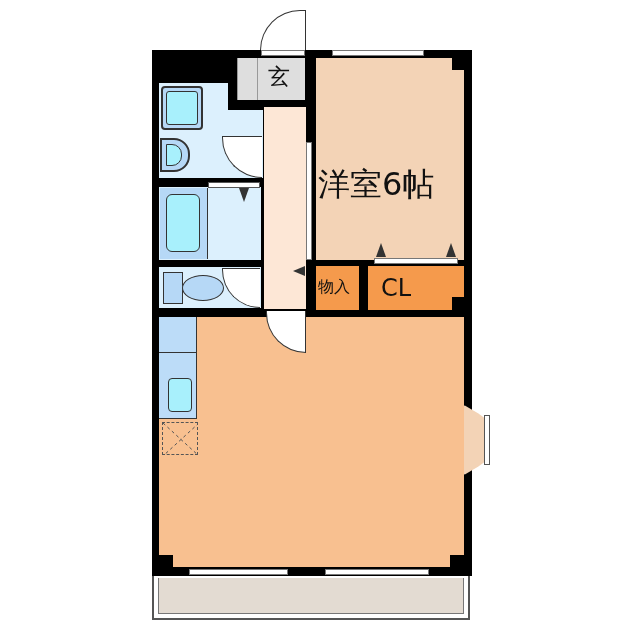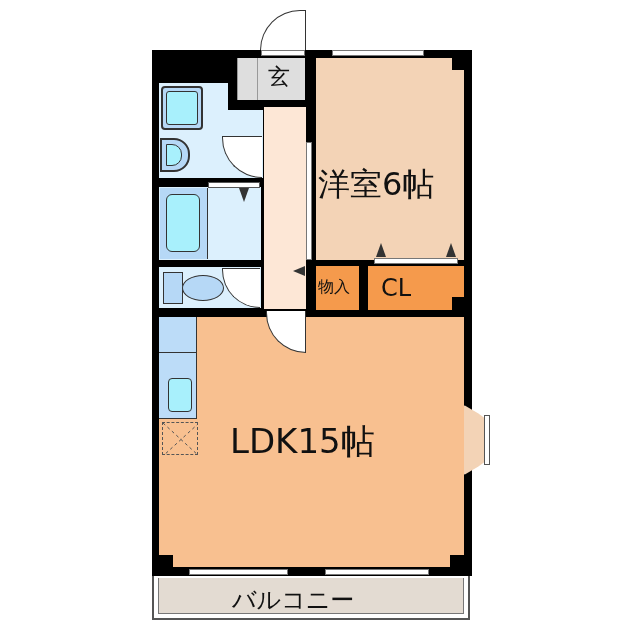--- a/index.html
+++ b/index.html
@@ -78,7 +78,6 @@
       </svg>
   </div>
   <div class="abs" style="left:266px;top:311px;width:40px;height:42px;background:#fff;border-right:1px solid #333;border-bottom:1px solid #333;border-radius:0 0 0 40px;border-left:1px solid #333;"></div>
-  <div class="label" style="left:230px;top:424px;font-size:34px;">LDK15帖</div>
 
   <div class="abs" style="left:464px;top:405px;width:24px;height:70px;background:#f3d3b6;border:1px solid #333;border-left:none;clip-path:polygon(0 0,60% 12%,100% 22%,100% 78%,60% 88%,0 100%);"></div>
   <div class="abs" style="left:484px;top:415px;width:6px;height:50px;background:#fff;border:1px solid #555;"></div>

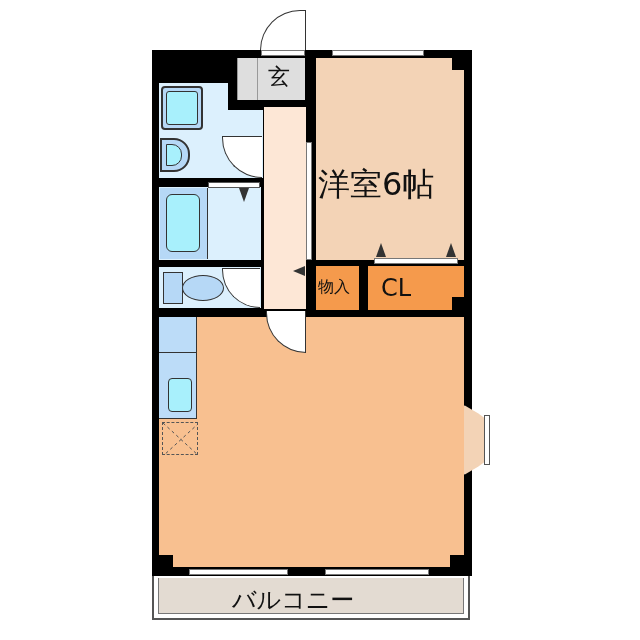--- a/index.html
+++ b/index.html
@@ -15,7 +15,6 @@
 
   <div class="abs" style="left:152px;top:575px;width:318px;height:45px;border:2px solid #555;border-top:none;background:#fff;"></div>
   <div class="abs" style="left:158px;top:578px;width:306px;height:36px;background:#e3dbd2;border:1px solid #777;border-top:none;"></div>
-  <div class="label" style="left:232px;top:588px;font-size:24px;">バルコニー</div>
 
   <div class="abs wall" style="left:152px;top:50px;width:320px;height:526px;"></div>
 

